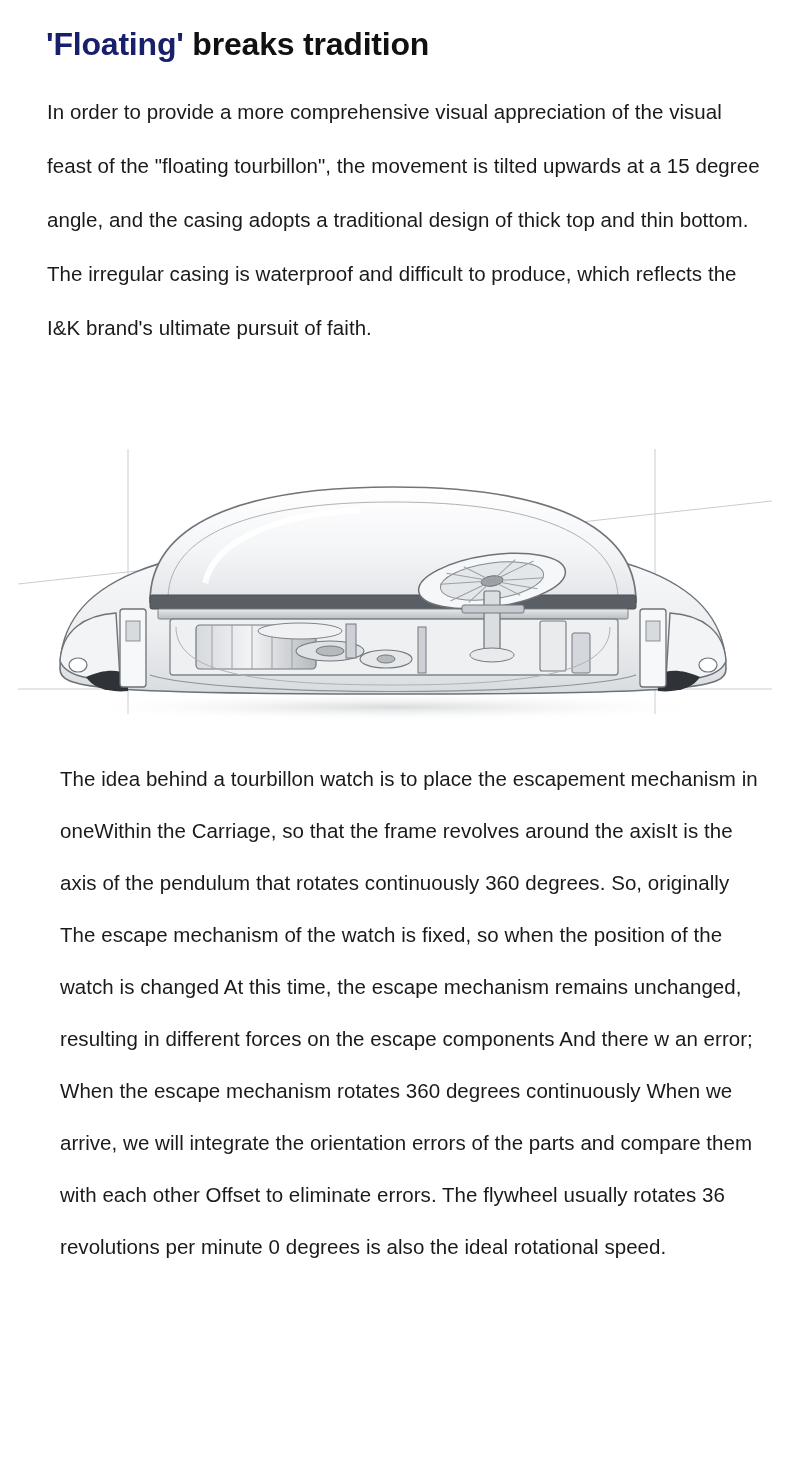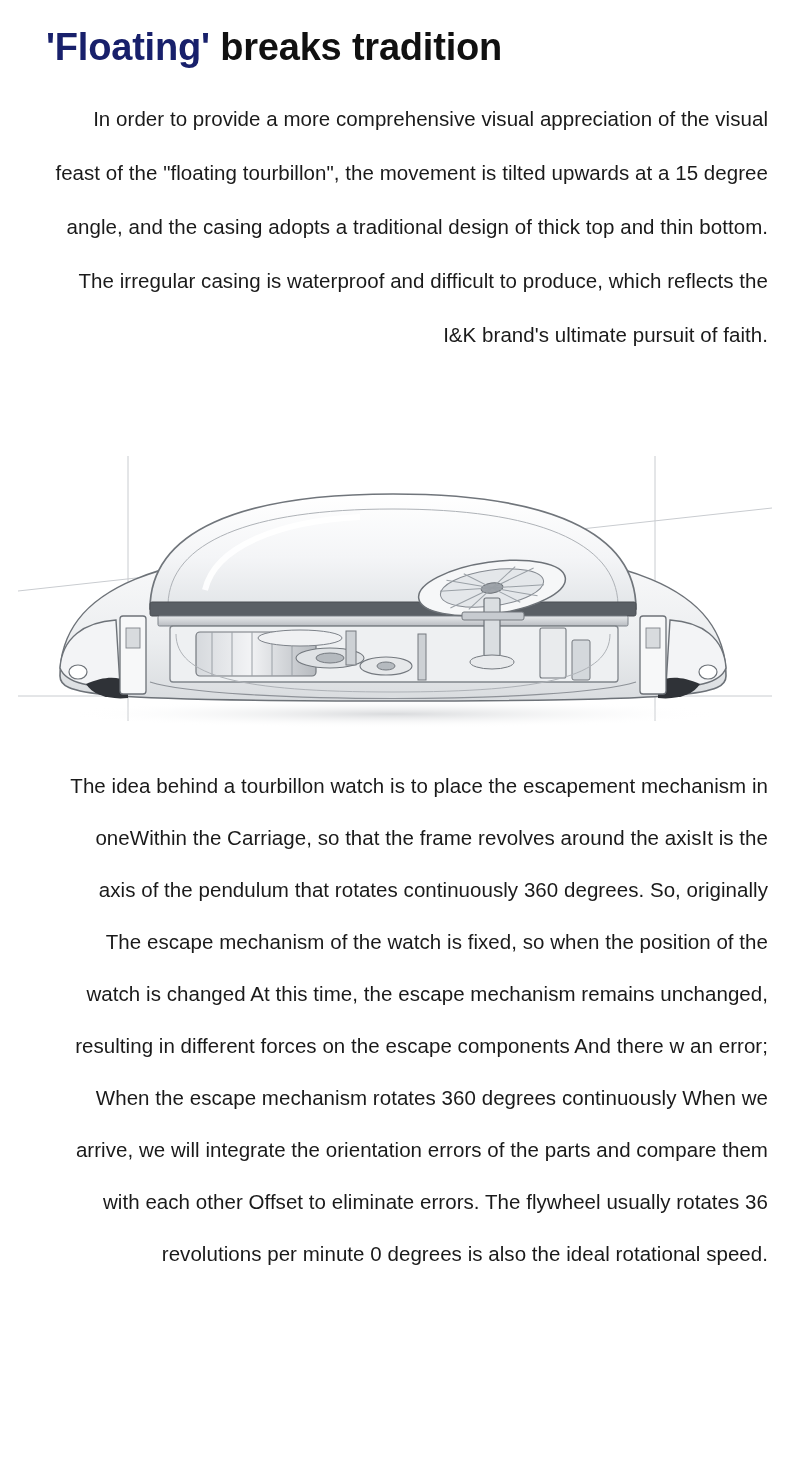--- a/index.html
+++ b/index.html
@@ -31,7 +31,7 @@
   .heading {
     margin: 0;
     padding: 26px 0 0 46px;
-    font-size: 38px;
+    font-size: 32px;
     font-weight: bold;
     letter-spacing: -0.2px;
     line-height: 1.15;

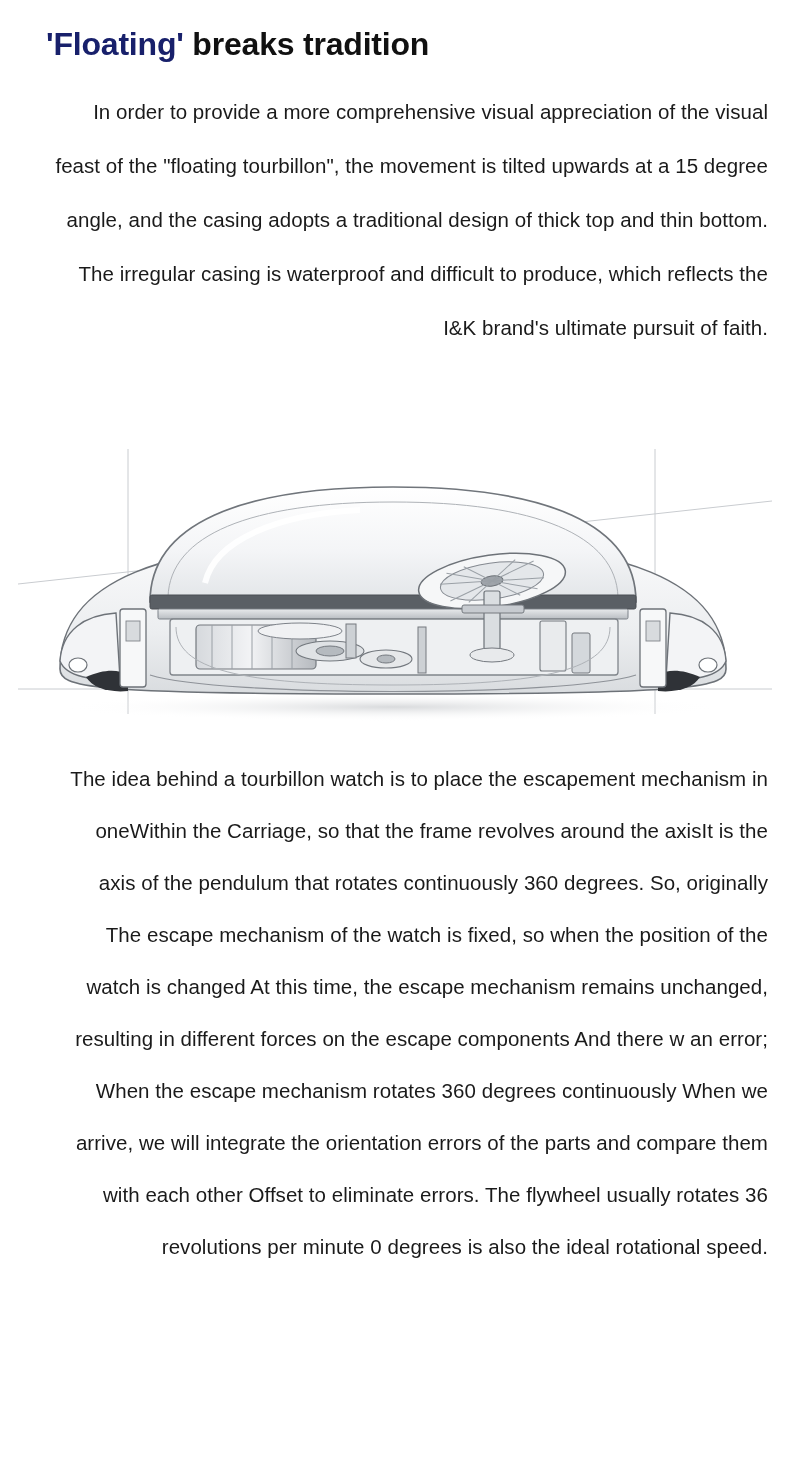--- a/index.html
+++ b/index.html
@@ -48,7 +48,6 @@
     line-height: 54px;
     color: #1a1a1a;
     letter-spacing: 0.05px;
-    text-align: right;
   }
   .para.intro {
     margin-top: 22px;

